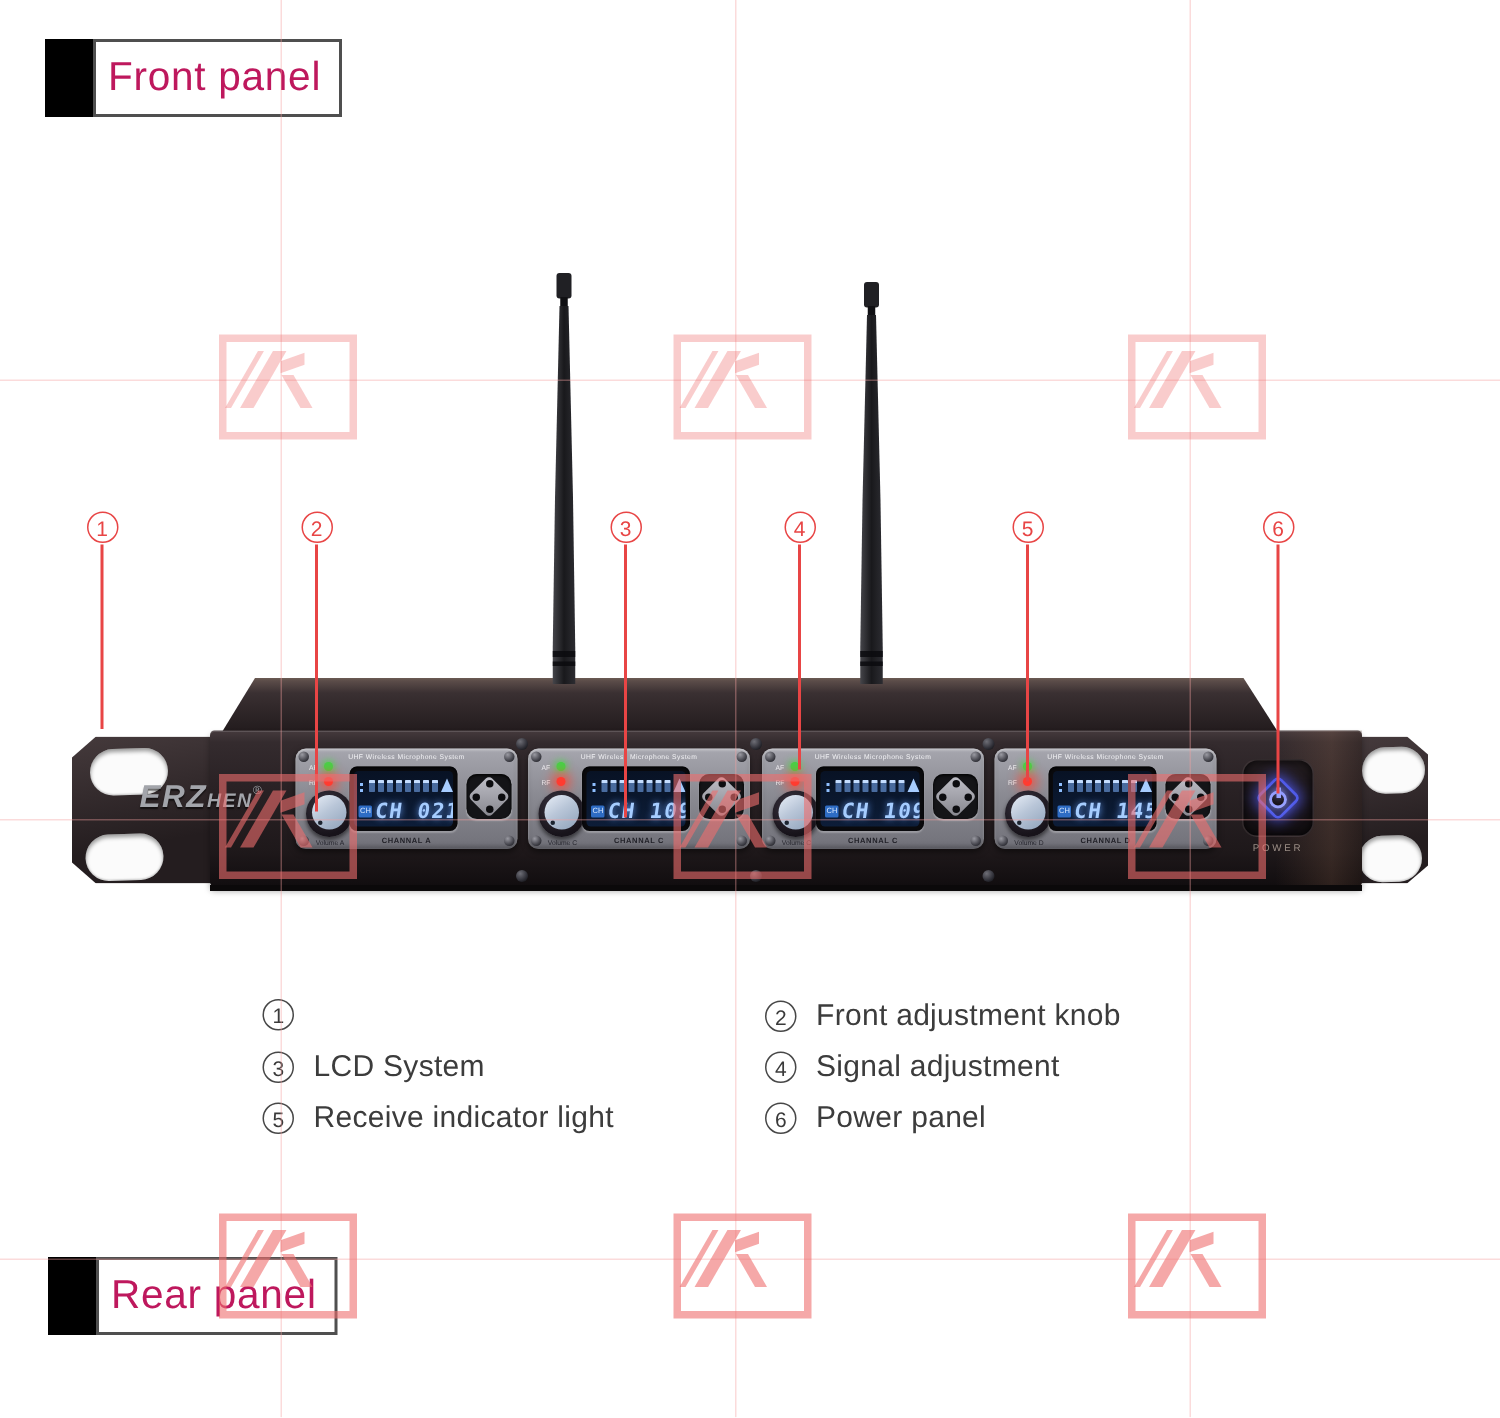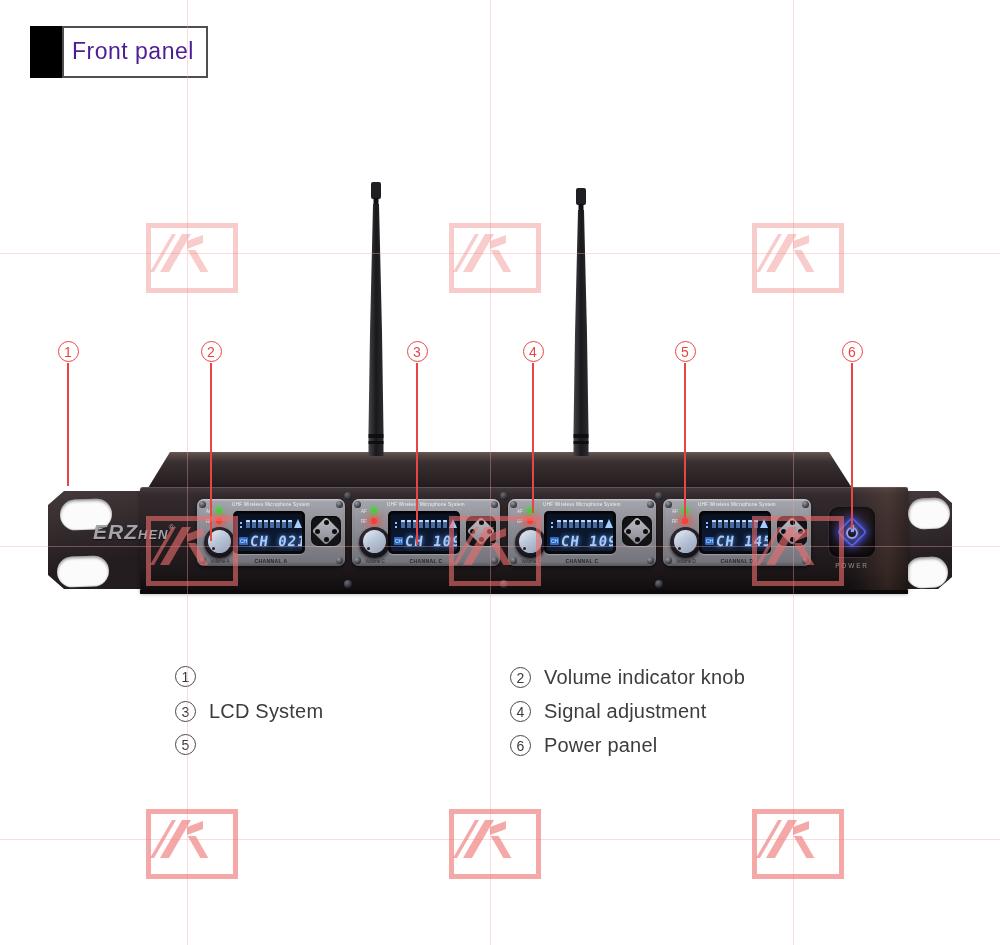--- a/index.html
+++ b/index.html
@@ -10,7 +10,7 @@
   .panel-label{position:absolute;display:flex;z-index:5;}
   .pl-square{width:33px;height:52px;background:#000;}
   .pl-box{box-sizing:border-box;height:52px;border:2px solid #4f4f4f;margin-left:-1px;
-          padding:0 12px 0 8px;font-size:23px;color:#4c1d95;line-height:47px;letter-spacing:.5px;
+          padding:0 12px 0 8px;font-size:27px;color:#be185d;line-height:47px;letter-spacing:.5px;
           background:rgba(255,255,255,.55);}
 
   

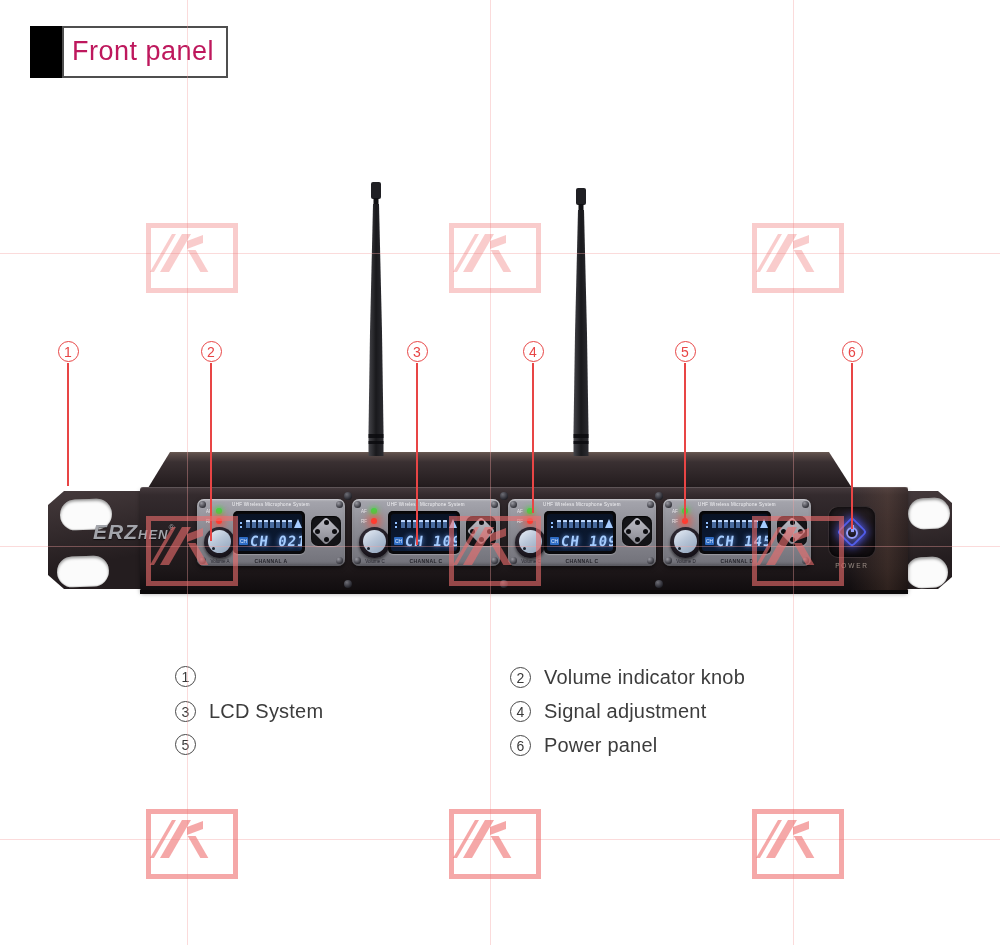--- a/index.html
+++ b/index.html
@@ -737,7 +737,7 @@
     </div>
   <div class="legend-item" style="left:510px;top:666px">
     <span class="lg-num">2</span>
-    <span class="lg-txt">Volume indicator knob</span>
+    <span class="lg-txt">Front adjustment knob</span>
     </div>
   <div class="legend-item" style="left:175px;top:700px">
     <span class="lg-num">3</span>

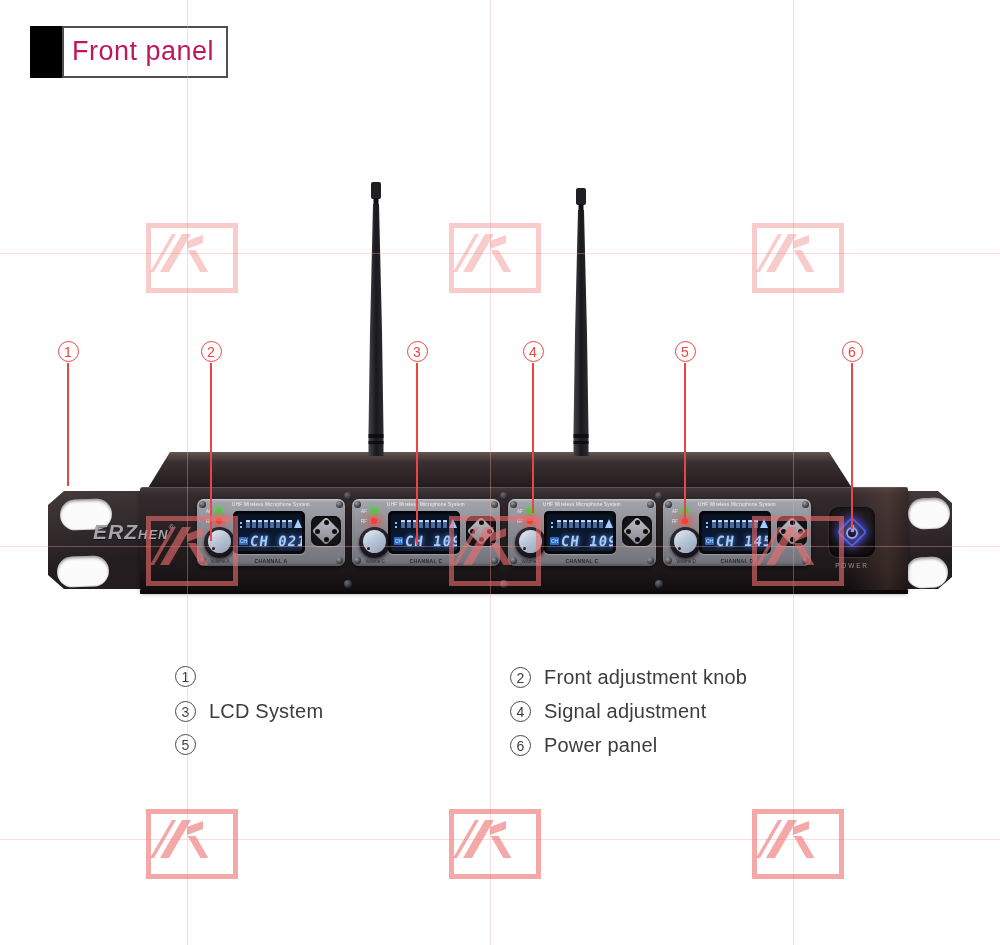--- a/index.html
+++ b/index.html
@@ -749,6 +749,7 @@
     </div>
   <div class="legend-item" style="left:175px;top:734px">
     <span class="lg-num">5</span>
+    <span class="lg-txt">Receive indicator light</span>
     </div>
   <div class="legend-item" style="left:510px;top:734px">
     <span class="lg-num">6</span>

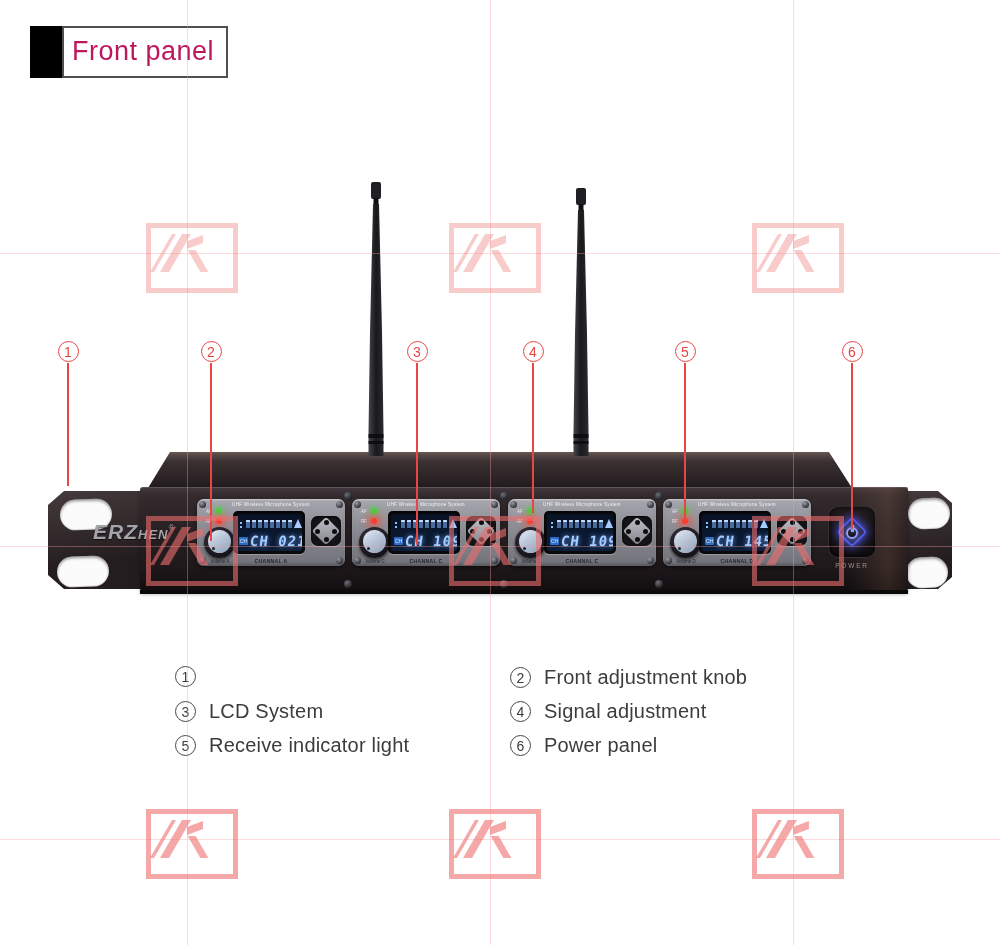--- a/index.html
+++ b/index.html
@@ -756,6 +756,10 @@
     <span class="lg-txt">Power panel</span>
     </div>
 
+  <div class="panel-label" style="left:32px;top:838px">
+    <span class="pl-square"></span>
+    <span class="pl-box">Rear panel</span>
+  </div>
 
 </div>
 

